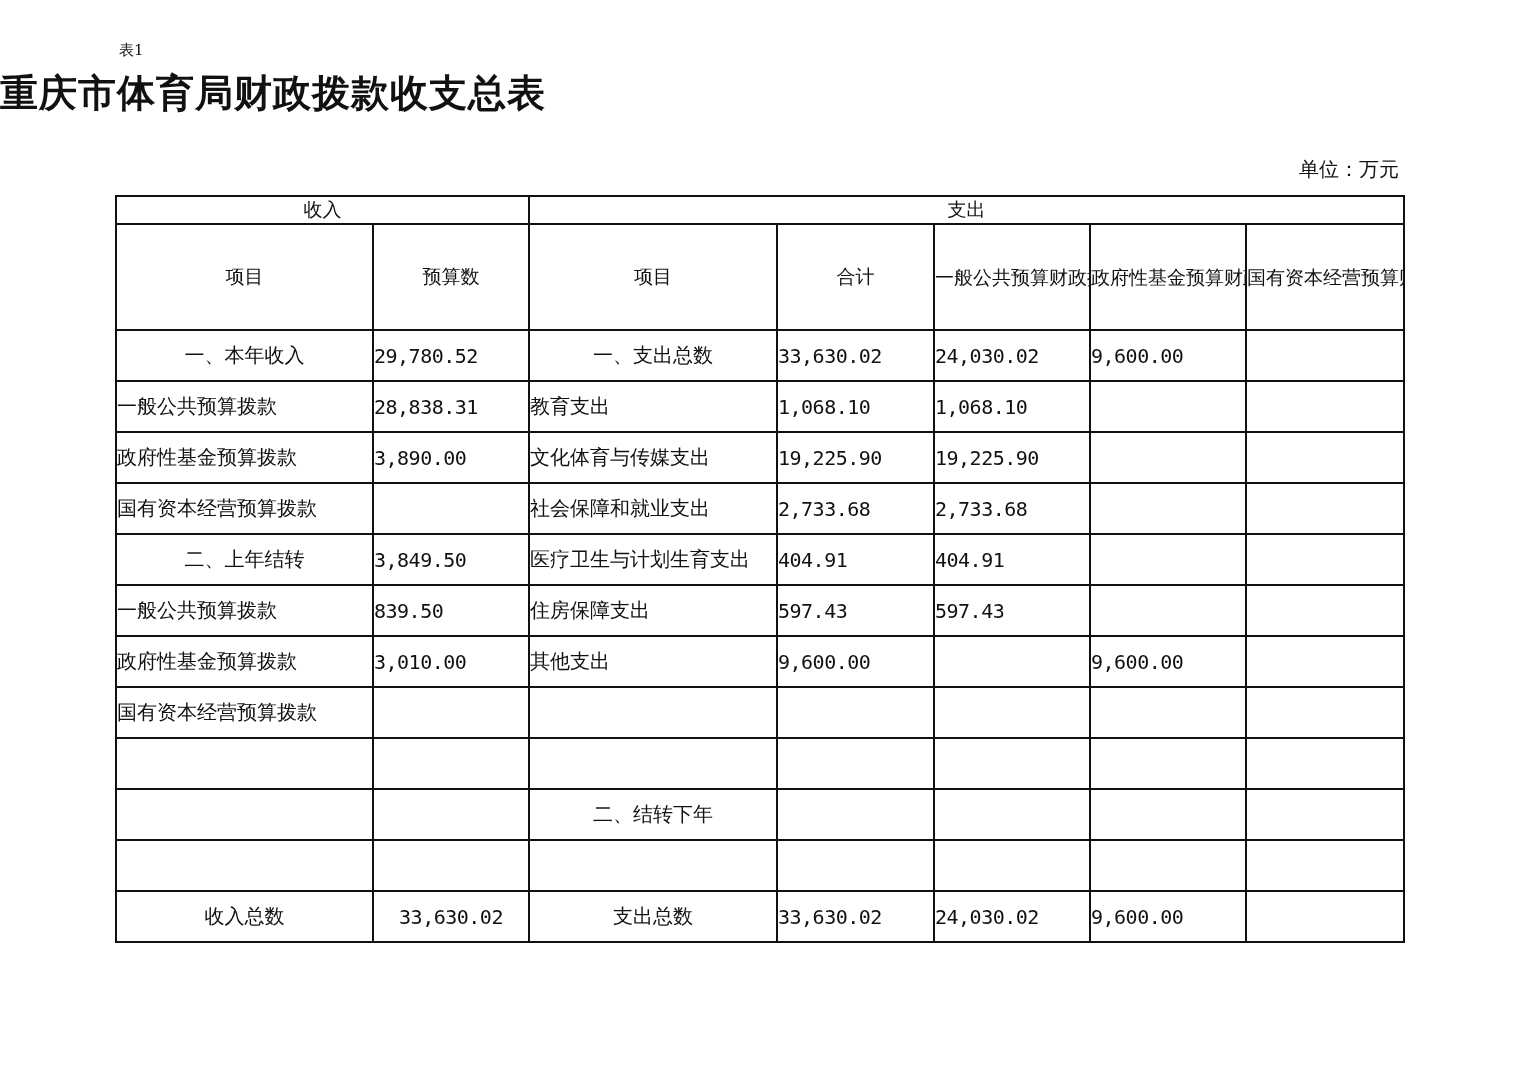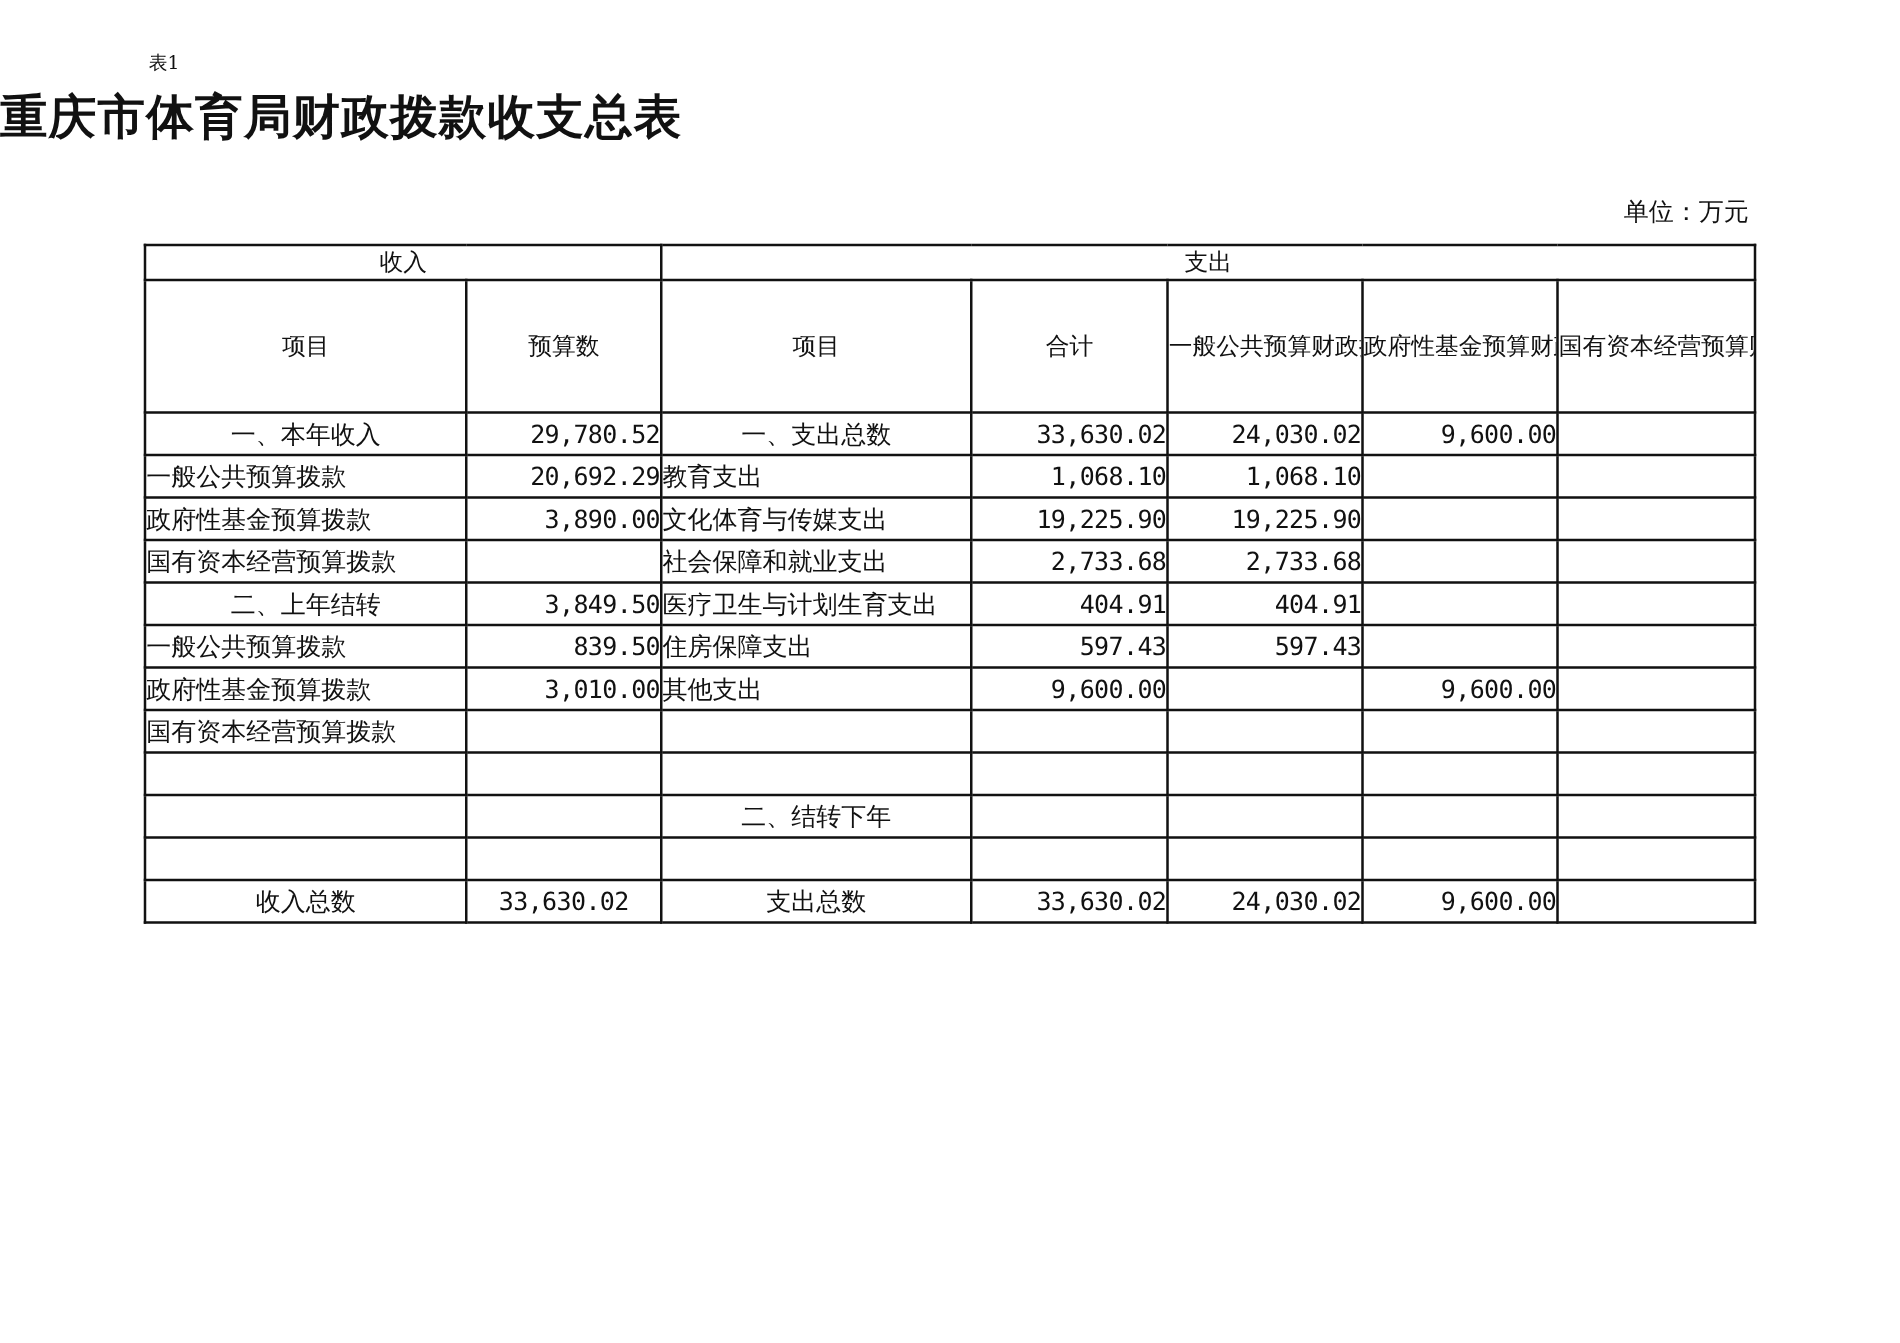--- a/index.html
+++ b/index.html
@@ -62,7 +62,7 @@
     }
     tr.group-row { height: 22px; }
     tr.col-head-row { height: 106px; padding-left: 28px; }
-    tr.body-row { height: 34px; }
+    tr.body-row { height: 51px; }
     th.wrap {
       white-space: normal;
       line-height: 26px;

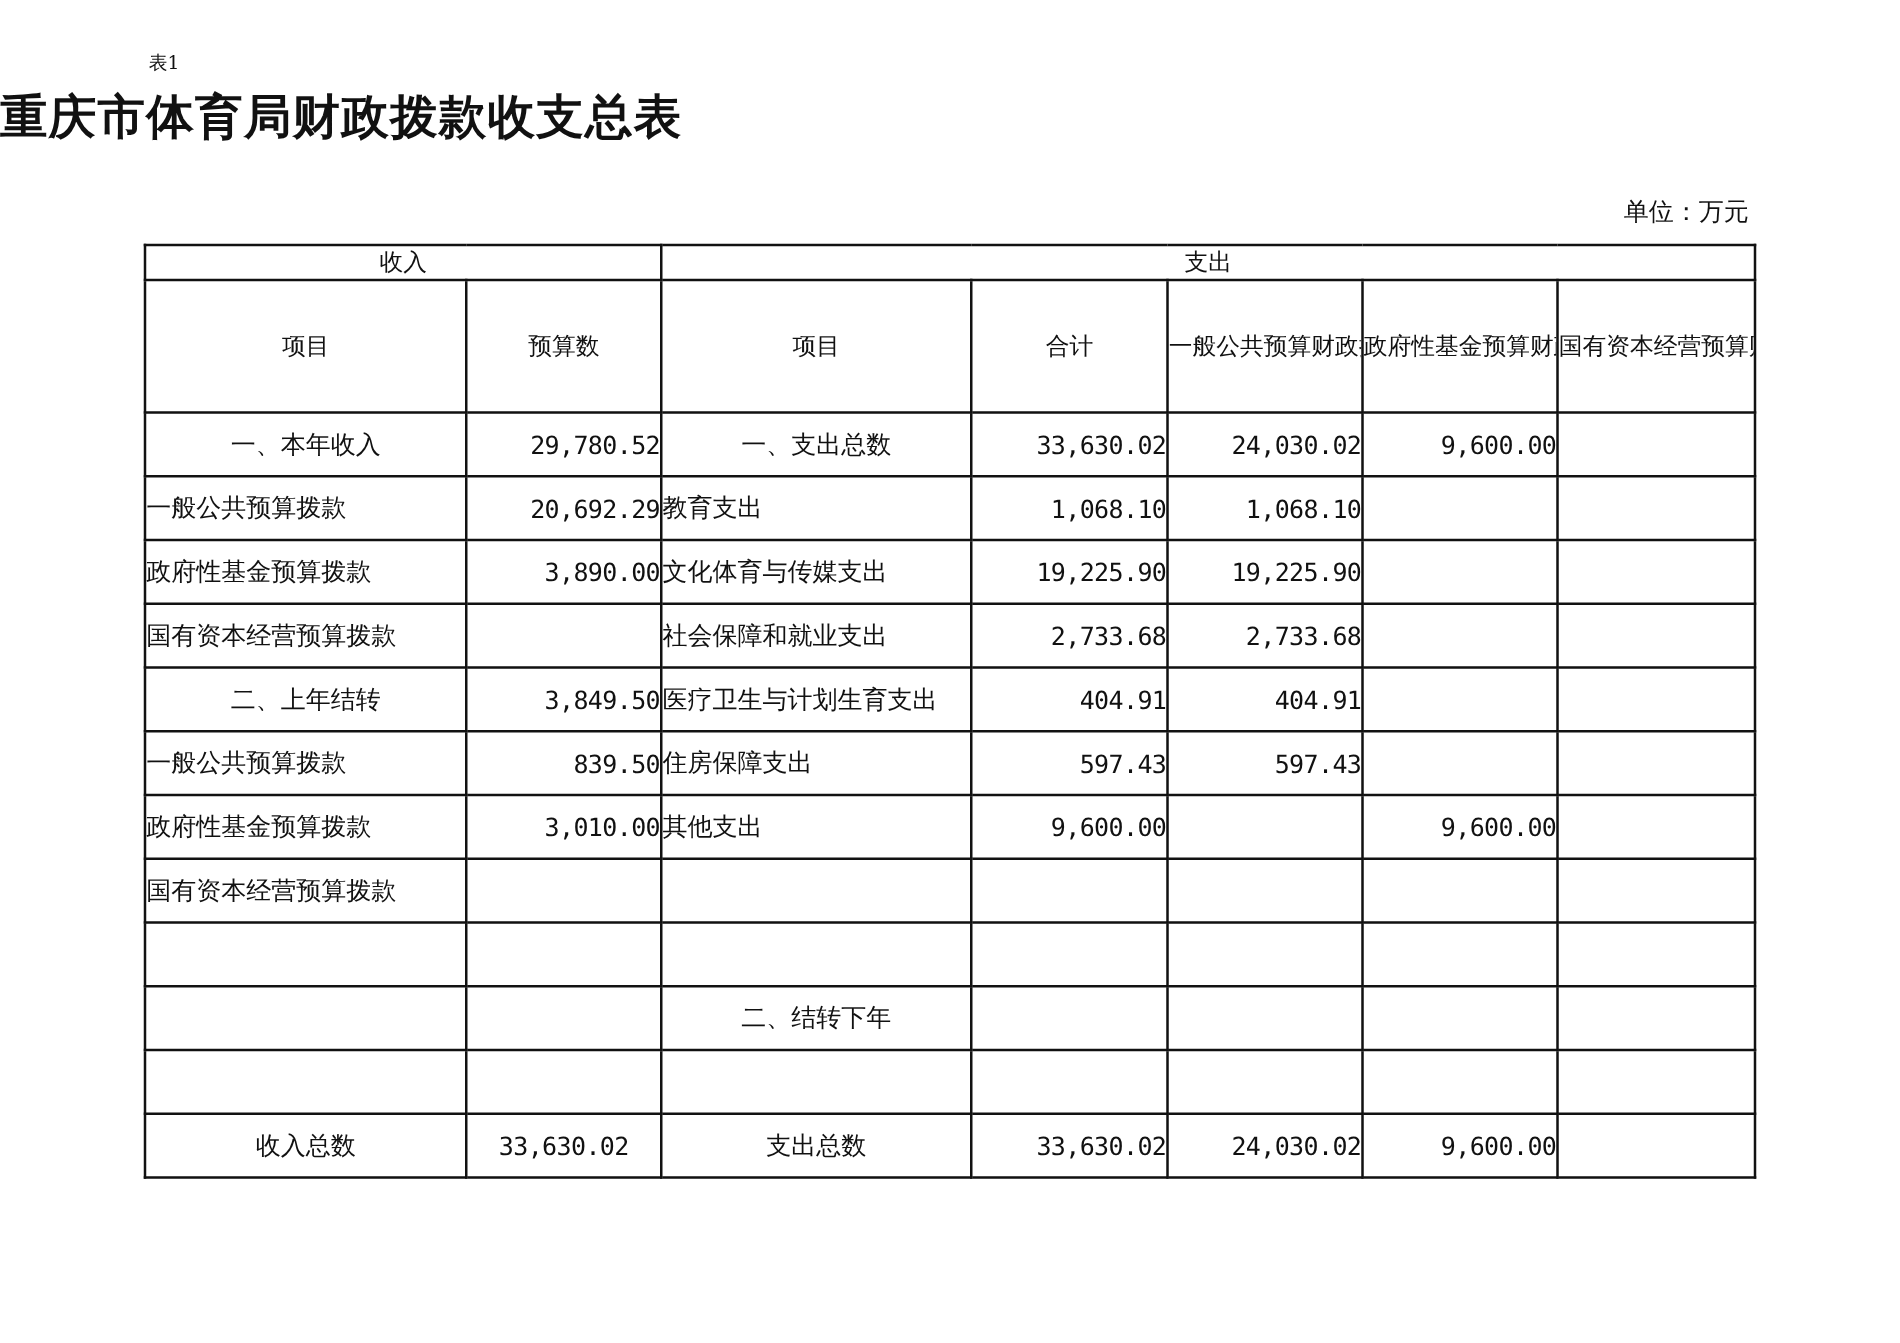--- a/index.html
+++ b/index.html
@@ -71,7 +71,6 @@
     td.left { text-align: left; padding-left: 4px; }
     td.center { text-align: center; }
     td.num {
-      text-align: right;
       padding-right: 2px;
       font-family: "DejaVu Sans Mono", "Liberation Mono", monospace;
       font-size: 18px;

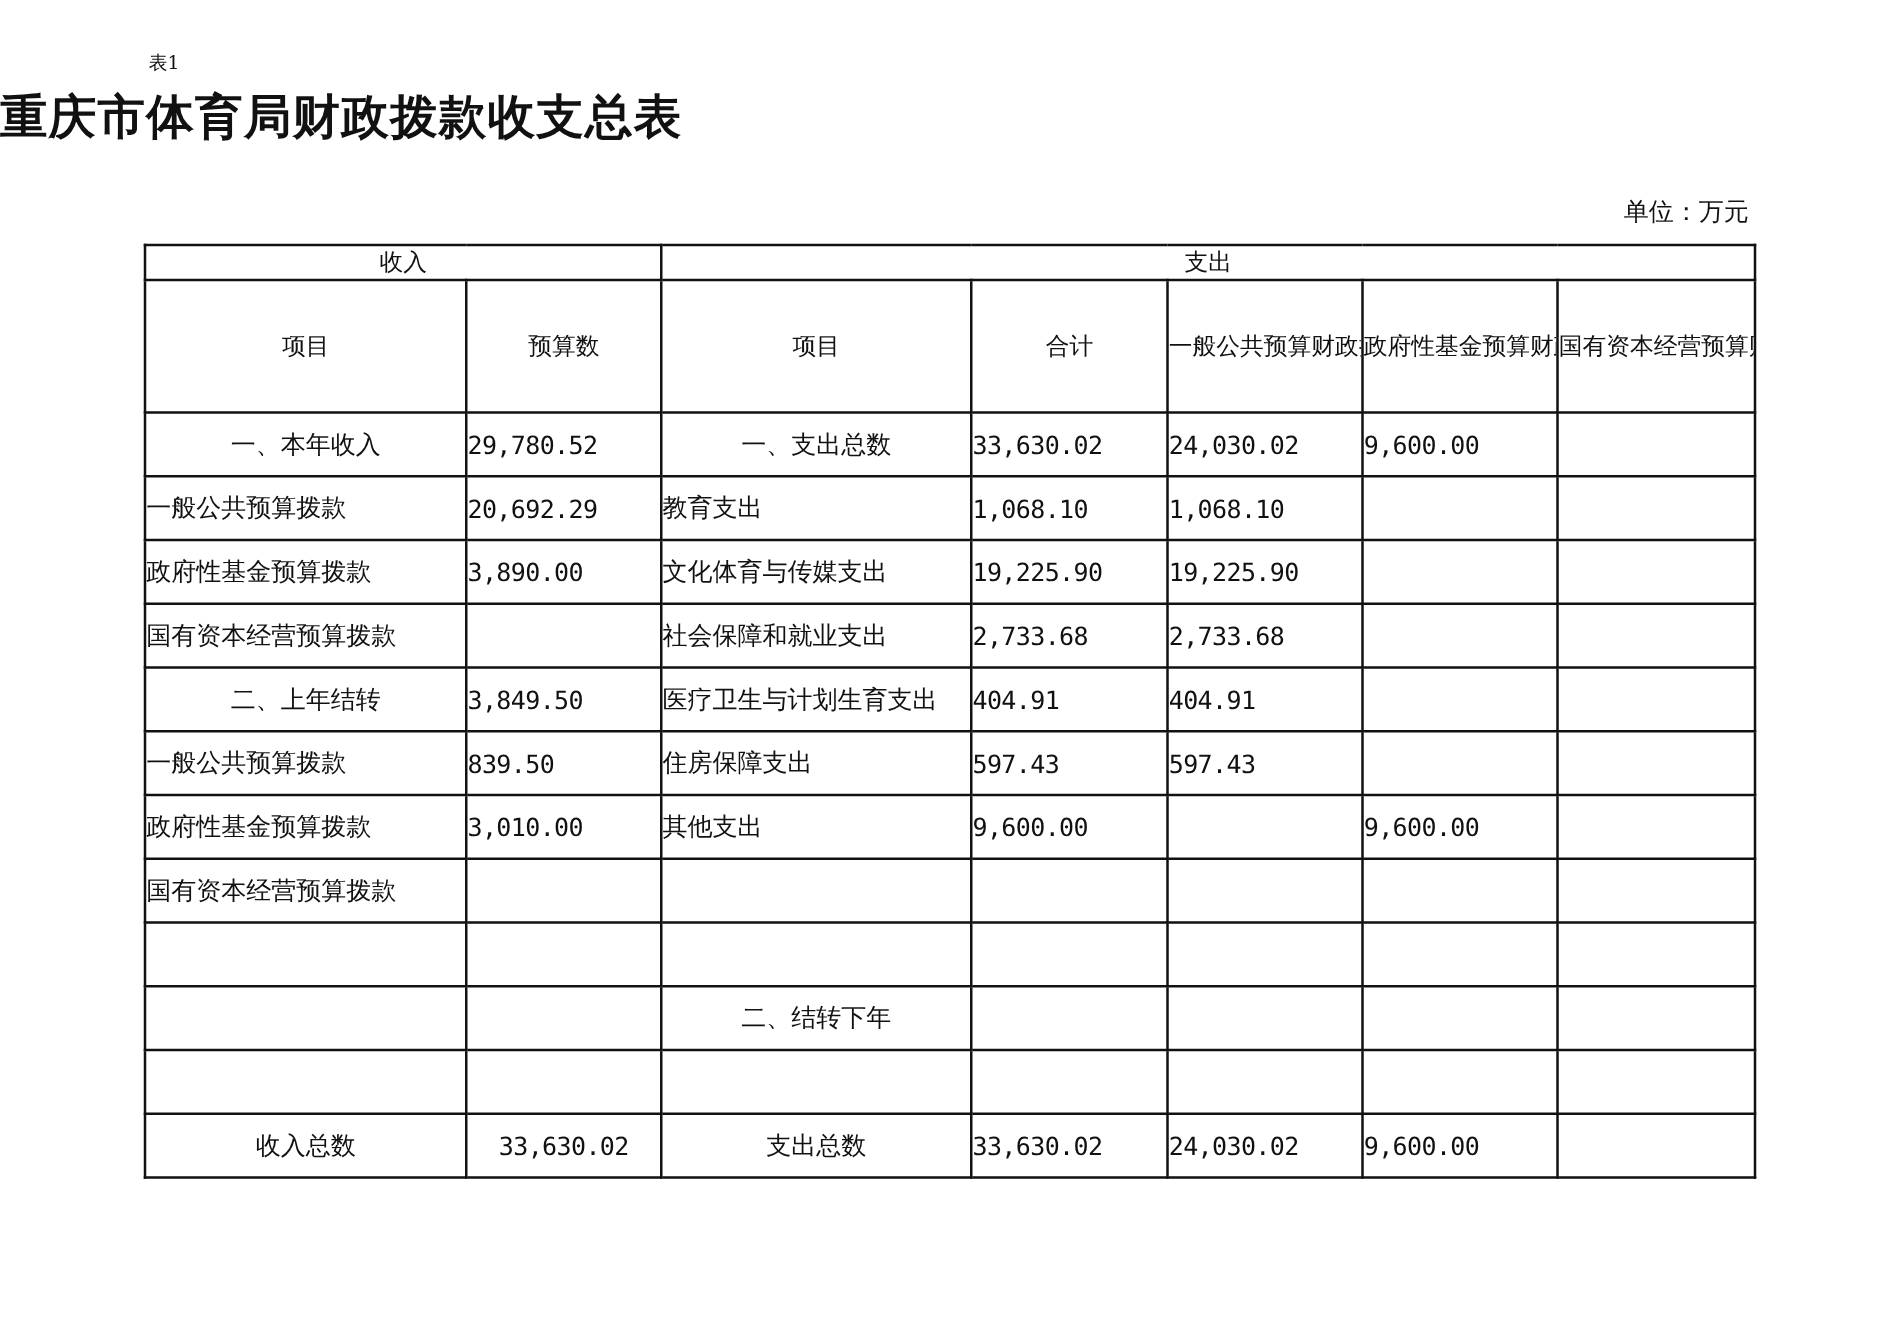--- a/index.html
+++ b/index.html
@@ -123,7 +123,7 @@
     </tr>
     <tr class="body-row">
       <td class="left">一般公共预算拨款</td>
-      <td class="num">20,692.29</td>
+      <td class="num">28,838.31</td>
       <td class="left">教育支出</td>
       <td class="num">1,068.10</td>
       <td class="num">1,068.10</td>

